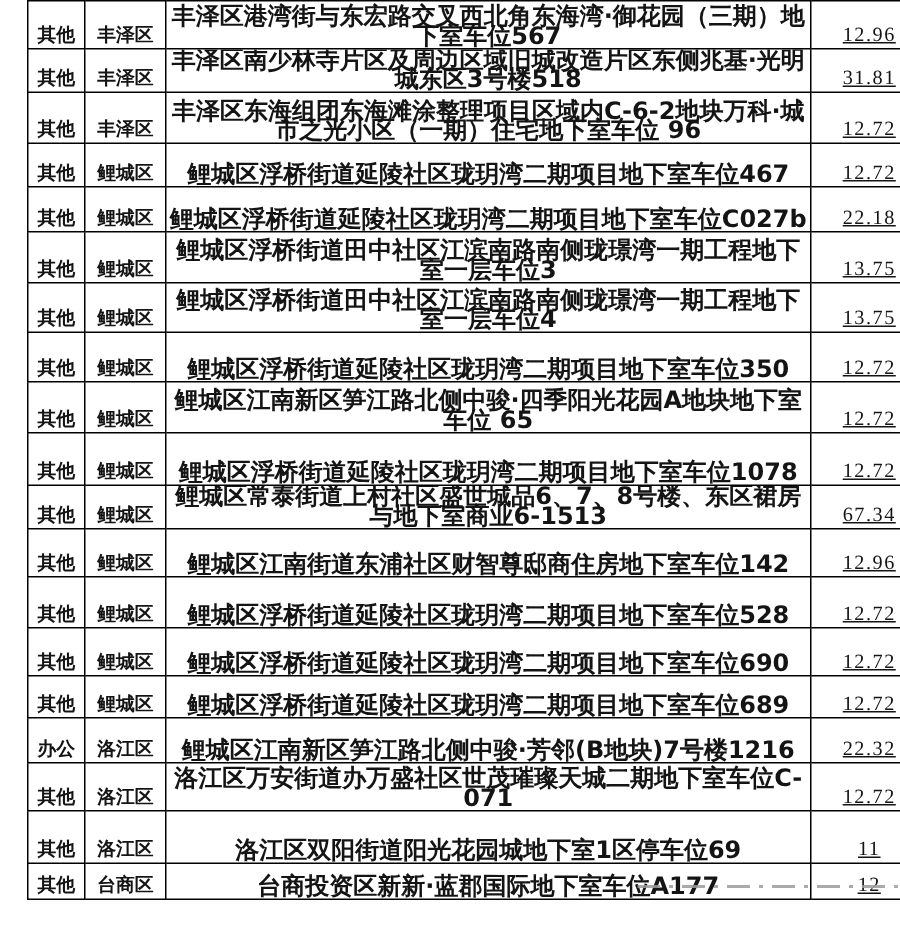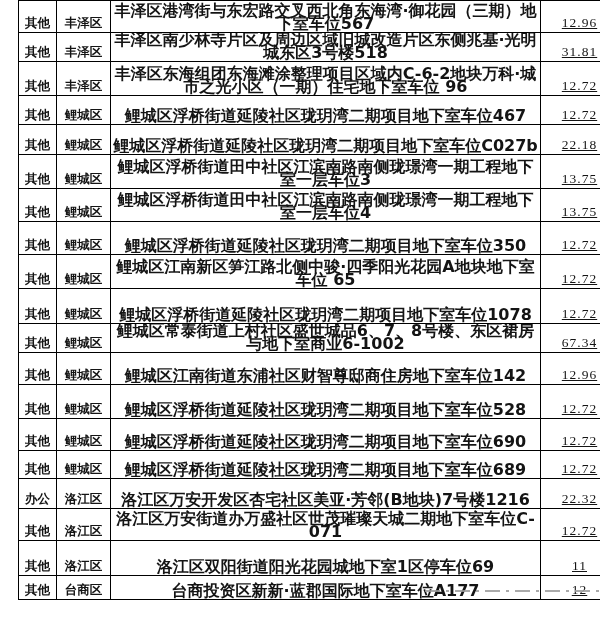--- a/index.html
+++ b/index.html
@@ -127,7 +127,7 @@
         <tr style="height: 25px;">
           <td class="cat">其他</td>
           <td class="dist">鲤城区</td>
-          <td class="addr">鲤城区常泰街道上村社区盛世城品6、7、8号楼、东区裙房与地下室商业6-1002</td>
+          <td class="addr">鲤城区常泰街道上村社区盛世城品6、7、8号楼、东区裙房与地下室商业6-1513</td>
           <td class="val">67.34</td>
         </tr>
         <tr style="height: 32px;">

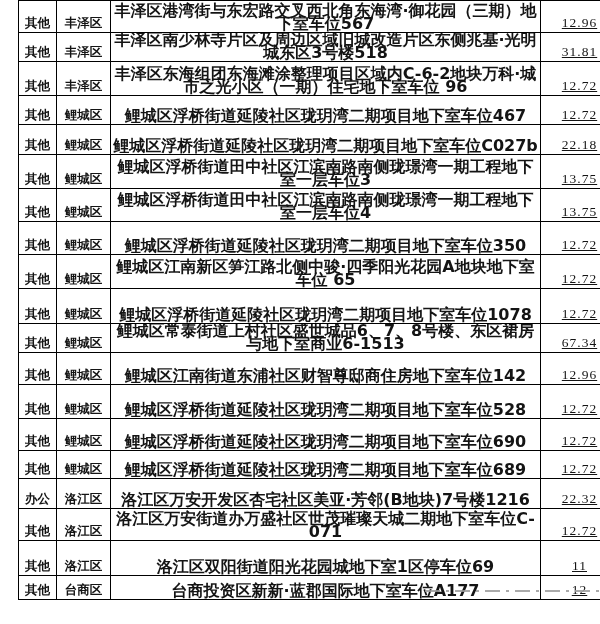--- a/index.html
+++ b/index.html
@@ -157,7 +157,7 @@
         <tr style="height: 30px;">
           <td class="cat">办公</td>
           <td class="dist">洛江区</td>
-          <td class="addr">洛江区万安开发区杏宅社区美亚·芳邻(B地块)7号楼1216</td>
+          <td class="addr">鲤城区江南新区笋江路北侧中骏·芳邻(B地块)7号楼1216</td>
           <td class="val">22.32</td>
         </tr>
         <tr style="height: 32px;">

